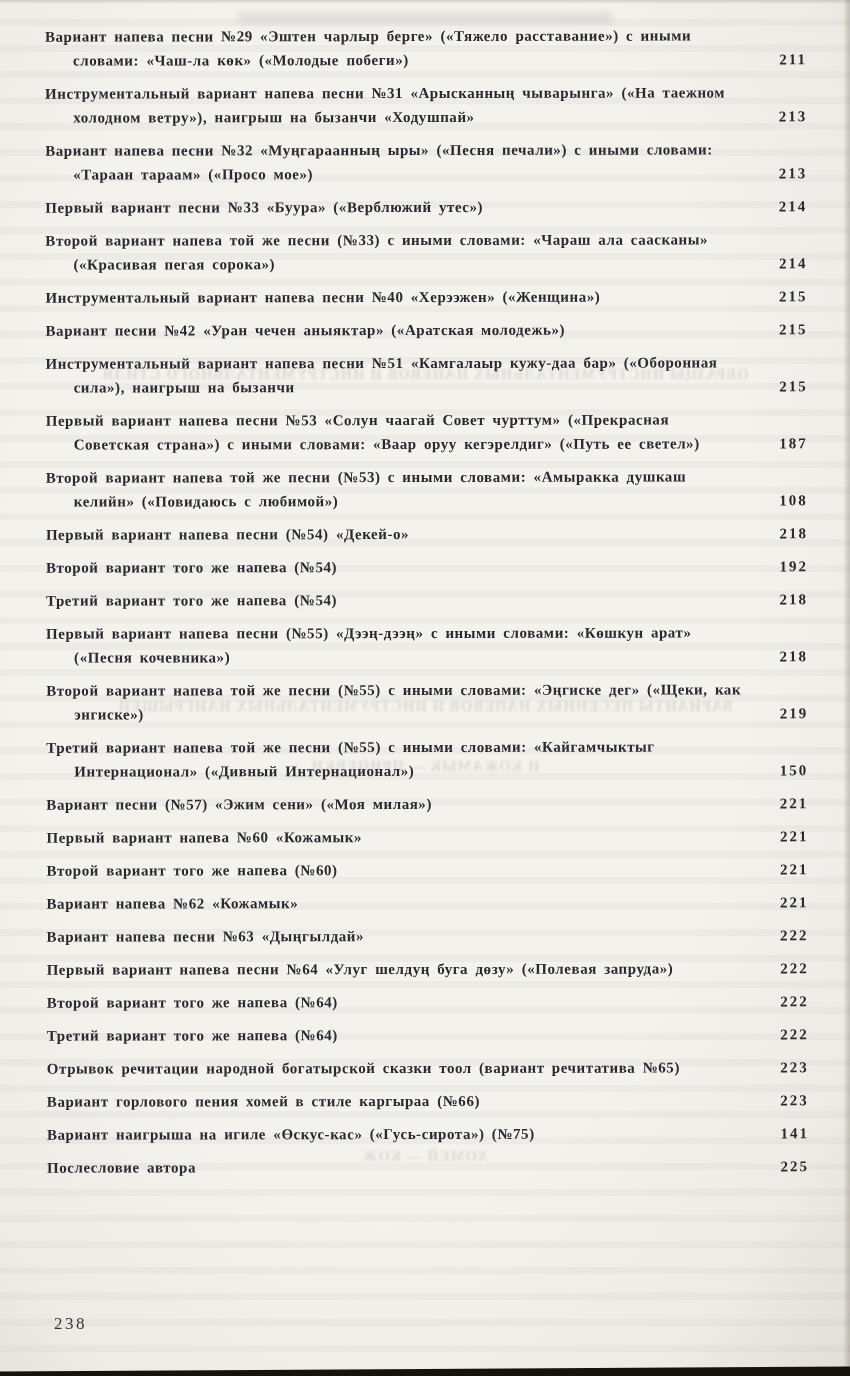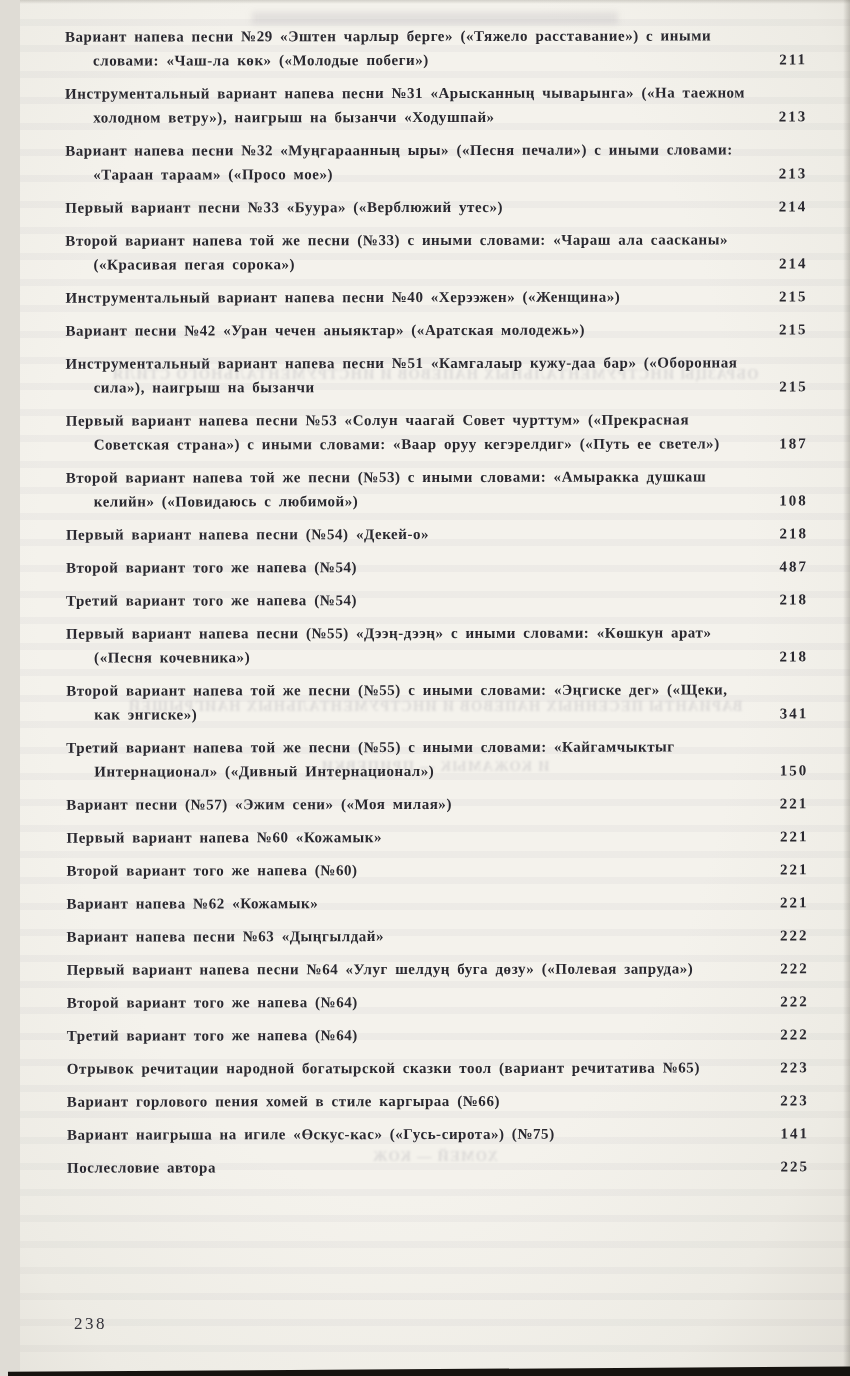--- a/index.html
+++ b/index.html
@@ -13,7 +13,6 @@
   .page {
     position:absolute; inset:0;
     background: radial-gradient(ellipse at 45% 42%, #f4f2ec 55%, #edebe4 82%, #e1ded6 100%);
-    margin-left: 20px;
   }
   
   .bleed-texture {

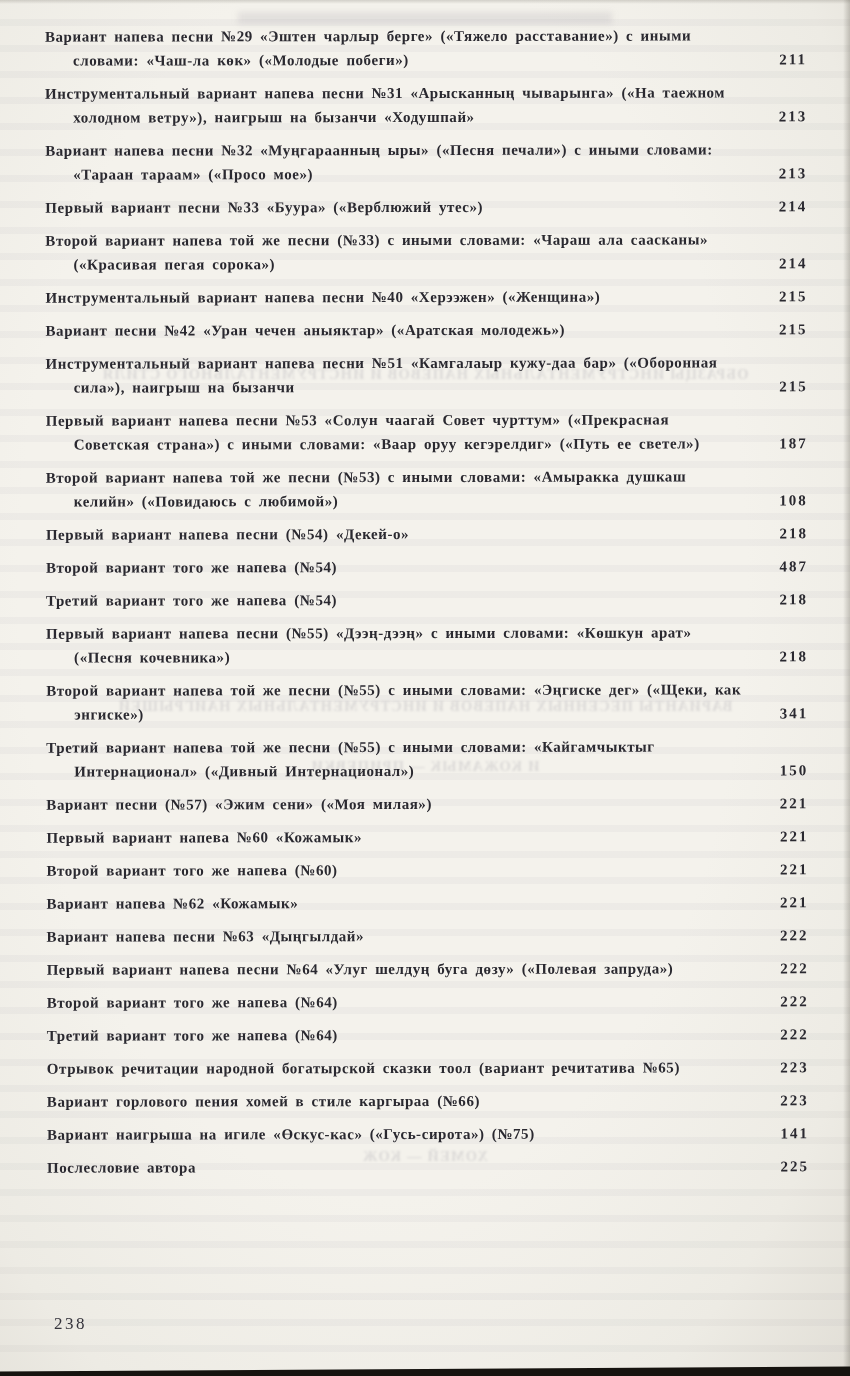--- a/index.html
+++ b/index.html
@@ -168,7 +168,7 @@
 
       <div class="entry">
         <span class="t">Второй вариант того же напева (№54)</span>
-        <span class="p">487</span>
+        <span class="p">192</span>
       </div>
 
       <div class="entry">

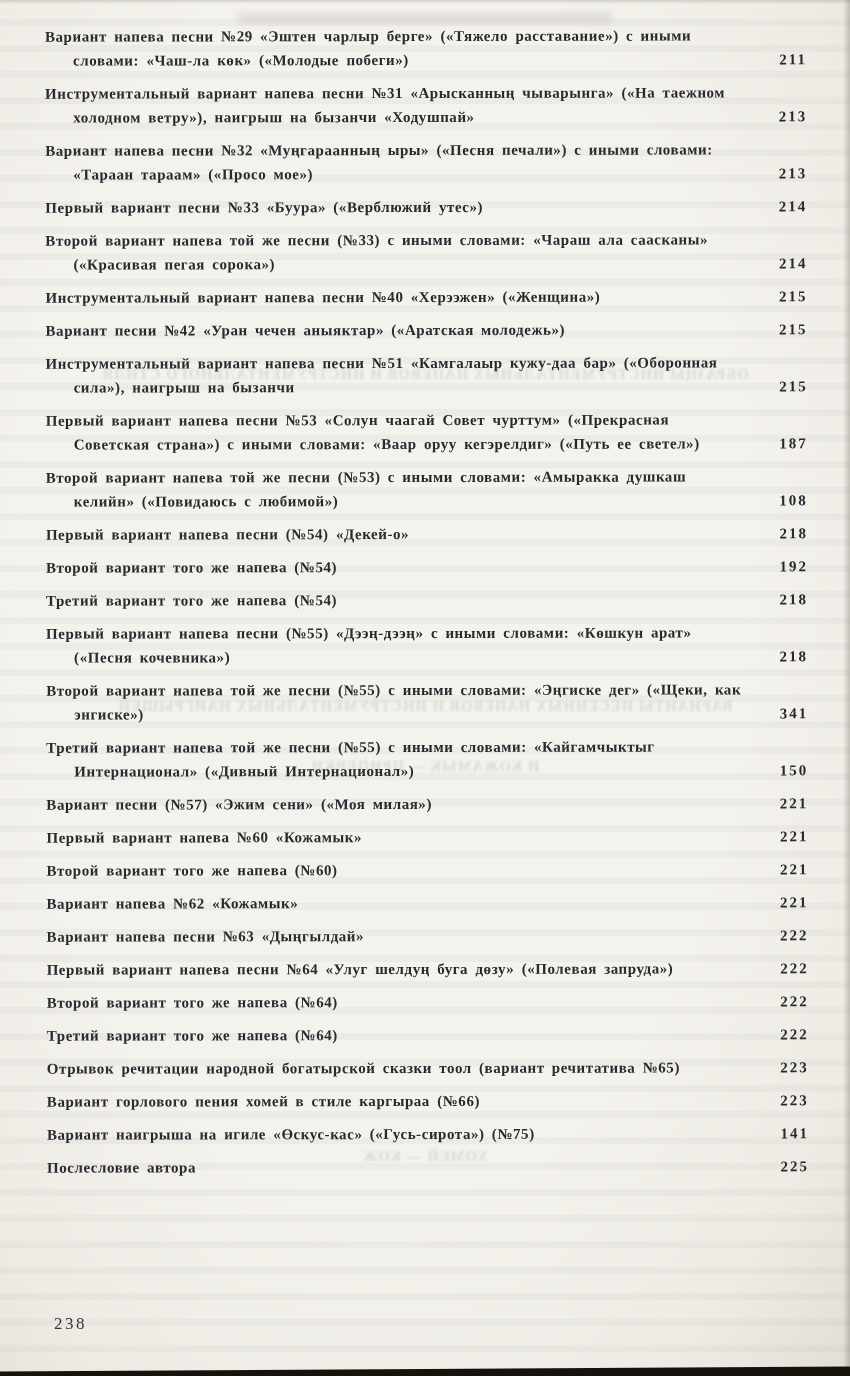--- a/index.html
+++ b/index.html
@@ -183,7 +183,7 @@
 
       <div class="entry">
         <span class="t">Второй вариант напева той же песни (№55) с иными словами: «Эңгиске дег» («Щеки, как энгиске»)</span>
-        <span class="p">341</span>
+        <span class="p">219</span>
       </div>
 
       <div class="entry">

